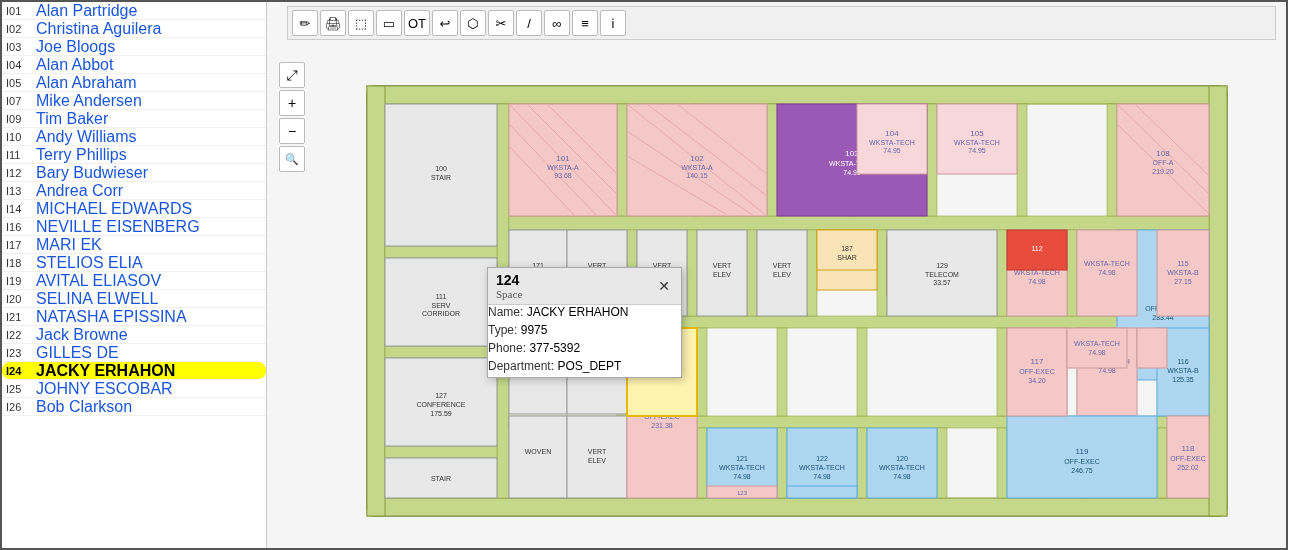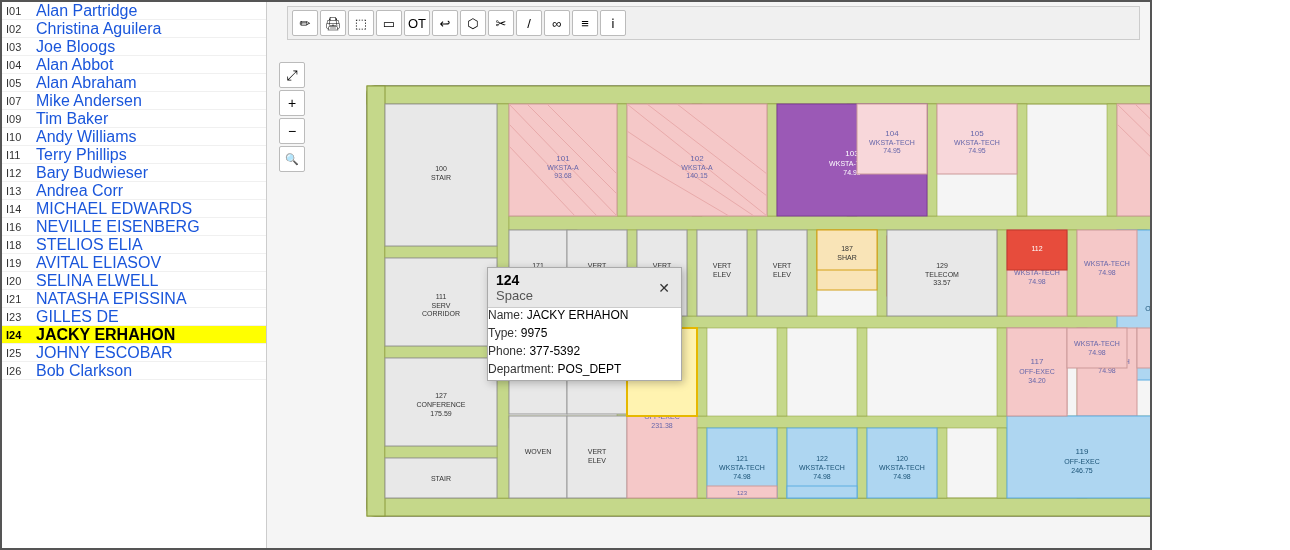--- a/index.html
+++ b/index.html
@@ -6,7 +6,7 @@
     body { font-family: Arial, sans-serif; font-size: 12px; background: #fff; }
     
     .container {
-      width: 1152px;
+      width: 1288px;
       height: 550px;
       border: 2px solid #555;
       display: flex;

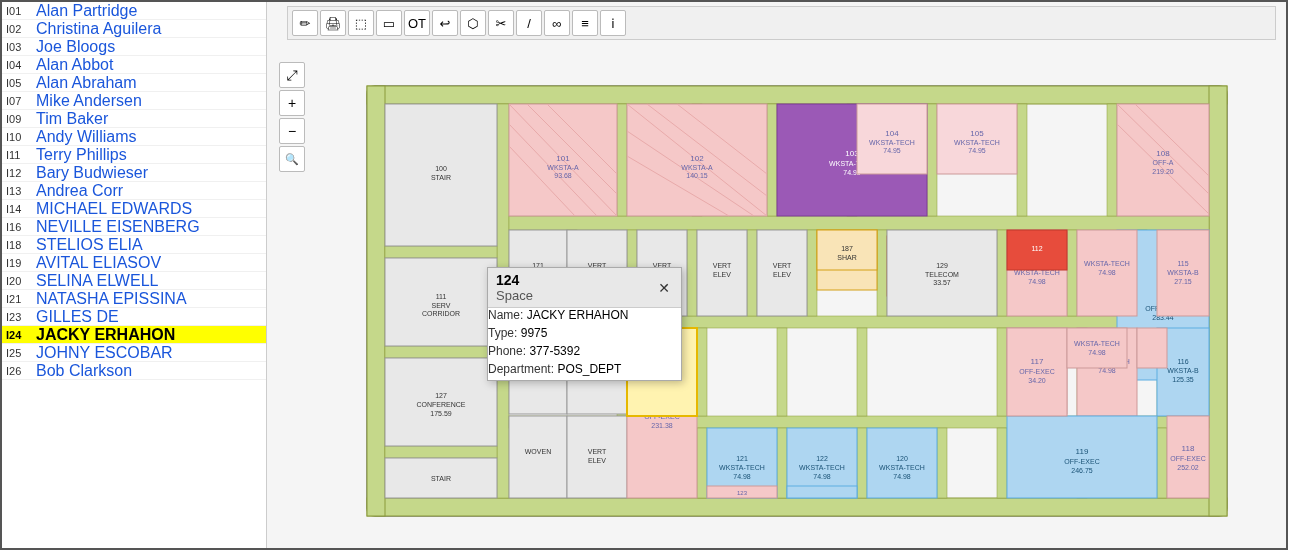--- a/index.html
+++ b/index.html
@@ -244,6 +244,10 @@
       <div class="list-item">
         <span class="item-num">I16</span>
         <span class="item-name">NEVILLE EISENBERG</span>
+      </div>
+      <div class="list-item">
+        <span class="item-num">I17</span>
+        <span class="item-name">MARI EK</span>
       </div>
       <div class="list-item">
         <span class="item-num">I18</span>

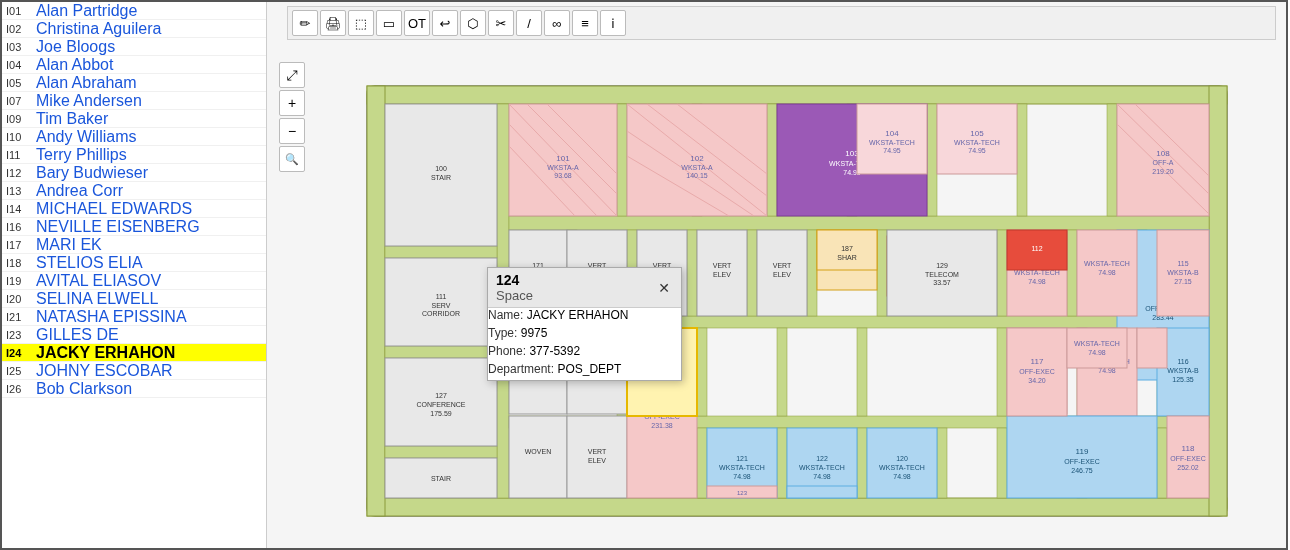--- a/index.html
+++ b/index.html
@@ -160,7 +160,7 @@
     }
     
     .popup-title { font-weight: bold; font-size: 14px; }
-    .popup-subtitle { font-size: 13px; color: #555; }
+    .popup-subtitle { font-size: 11px; color: #555; font-family: Liberation Serif, serif; }
     
     .popup-close {
       background: none;

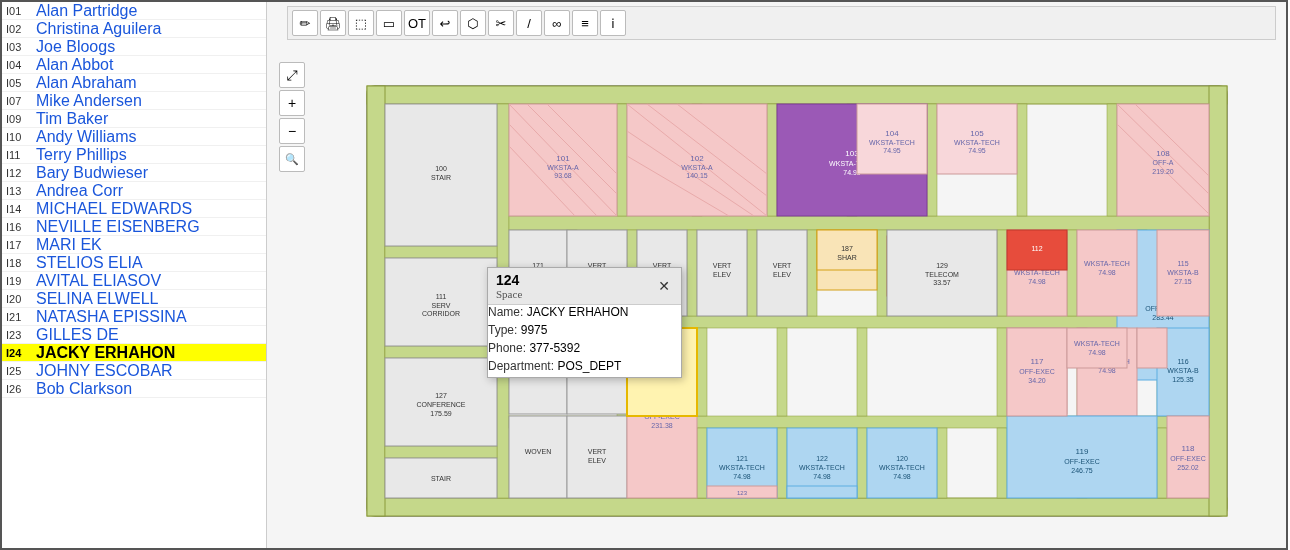--- a/index.html
+++ b/index.html
@@ -264,6 +264,10 @@
       <div class="list-item">
         <span class="item-num">I21</span>
         <span class="item-name">NATASHA EPISSINA</span>
+      </div>
+      <div class="list-item">
+        <span class="item-num">I22</span>
+        <span class="item-name">Jack Browne</span>
       </div>
       <div class="list-item">
         <span class="item-num">I23</span>

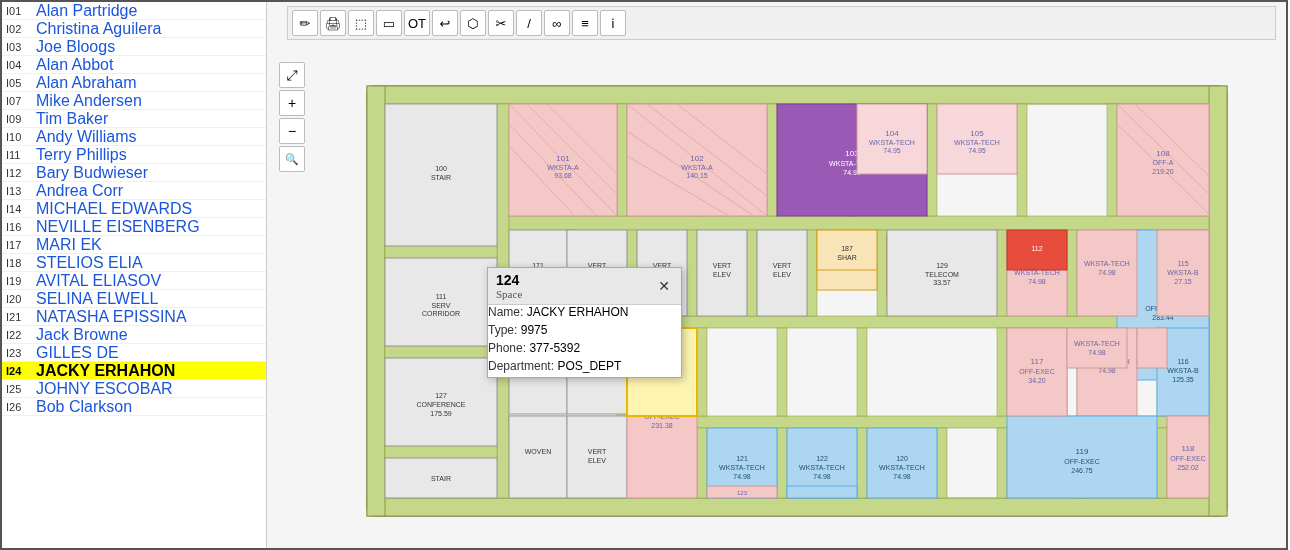--- a/index.html
+++ b/index.html
@@ -45,6 +45,7 @@
     
     .list-item.highlighted {
       background: #ffff00;
+      border-radius: 8px;
     }
     
     .list-item.highlighted .item-name,

